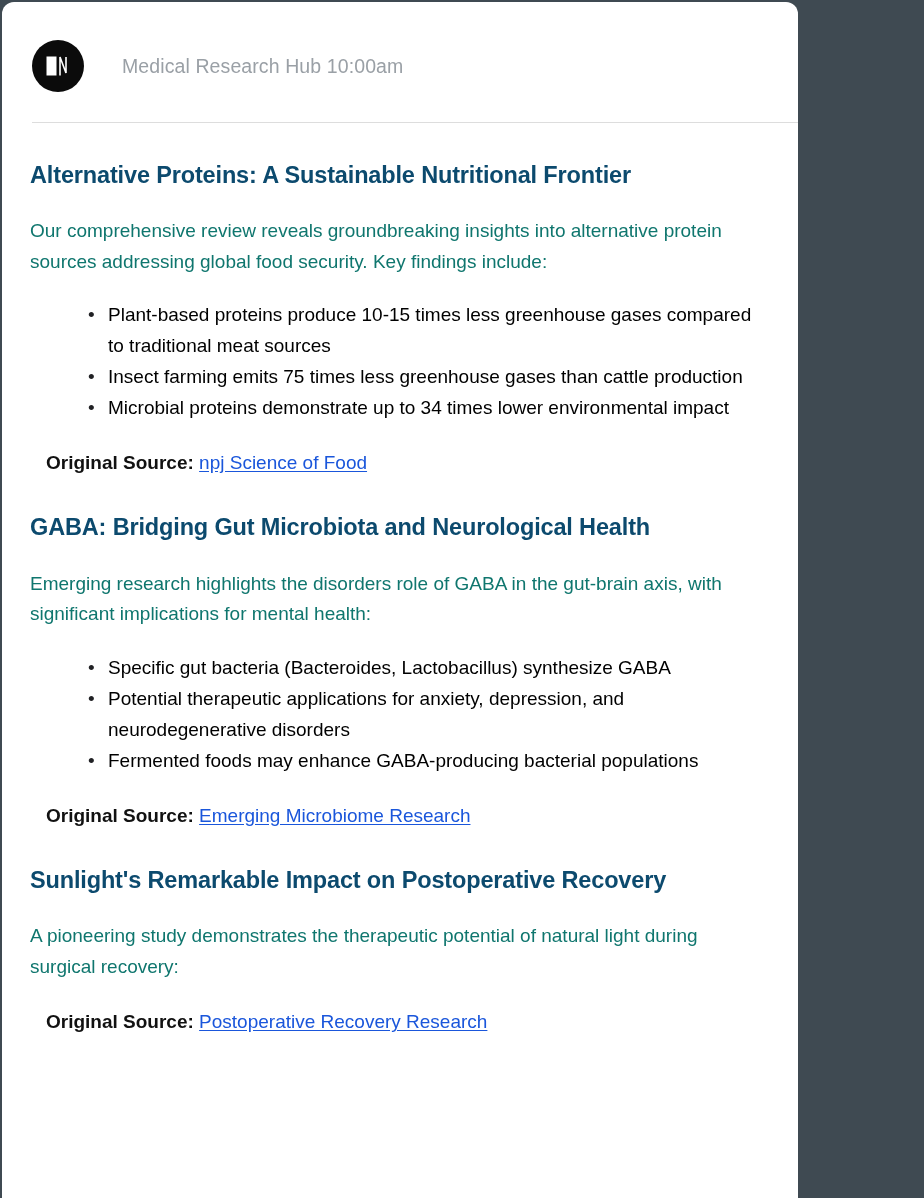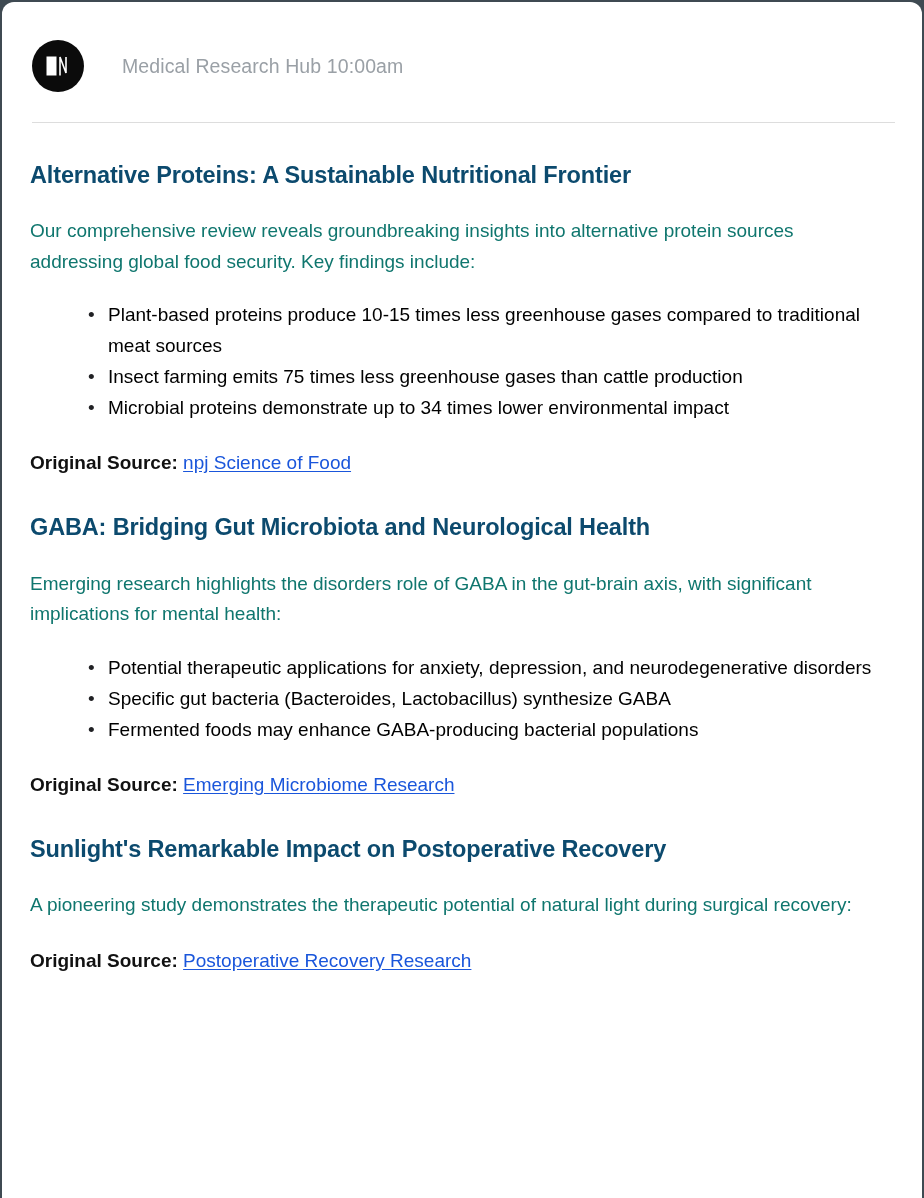--- a/index.html
+++ b/index.html
@@ -30,7 +30,7 @@
     position: absolute;
     top: 2px;
     left: 2px;
-    width: 920px;
+    width: 796px;
     height: 1196px;
     background: #ffffff;
     border-radius: 12px 12px 0 0;

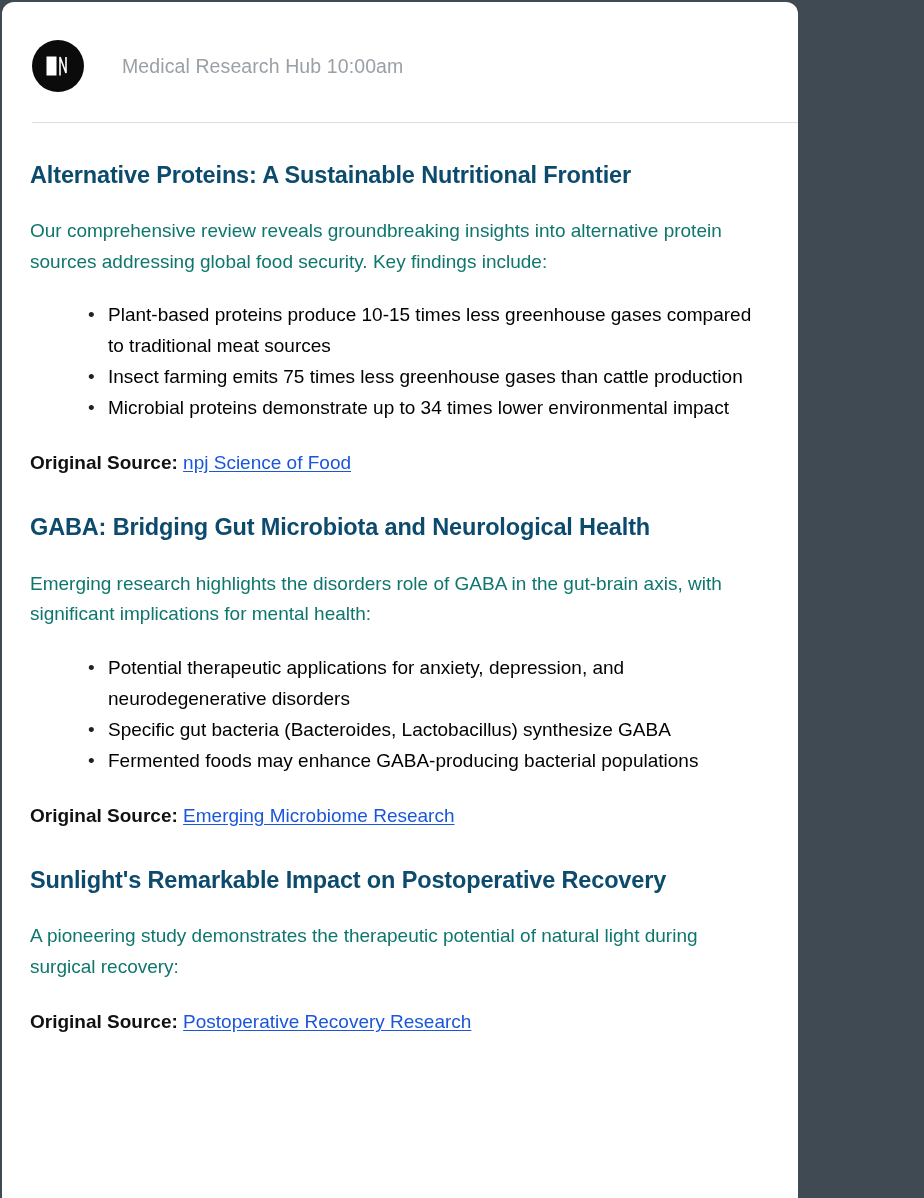--- a/index.html
+++ b/index.html
@@ -133,7 +133,7 @@
   p.source-line {
     font-size: 19px;
     line-height: 28px;
-    margin: 26px 0 0 0;
+    margin: 26px 0 0 16px;
     color: #000000;
   }
   .source-label {

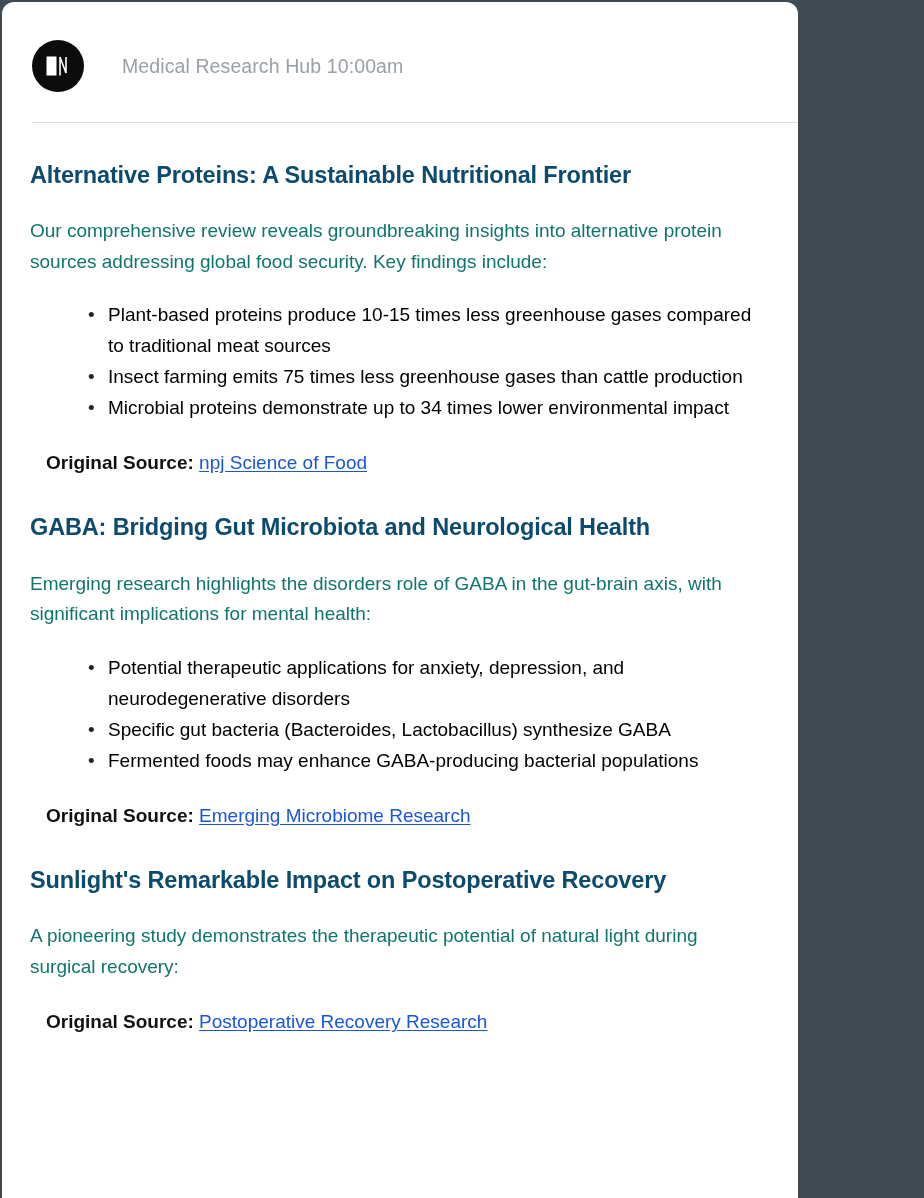--- a/index.html
+++ b/index.html
@@ -191,8 +191,8 @@
         <h2 class="section-title">GABA: Bridging Gut Microbiota and Neurological Health</h2>
         <p class="section-intro">Emerging research highlights the disorders role of GABA in the gut-brain axis, with significant implications for mental health:</p>
         <ul class="findings">
+          <li>Specific gut bacteria (Bacteroides, Lactobacillus) synthesize GABA</li>
           <li>Potential therapeutic applications for anxiety, depression, and neurodegenerative disorders</li>
-          <li>Specific gut bacteria (Bacteroides, Lactobacillus) synthesize GABA</li>
           <li>Fermented foods may enhance GABA-producing bacterial populations</li>
         </ul>
         <p class="source-line">

